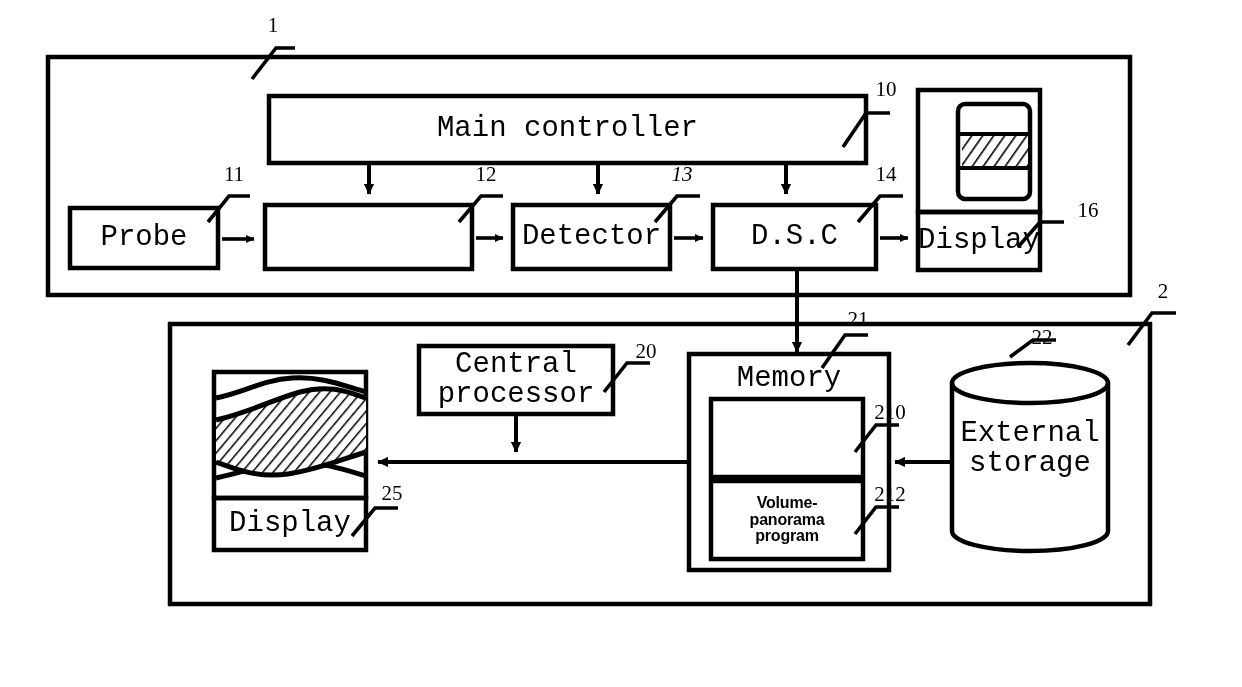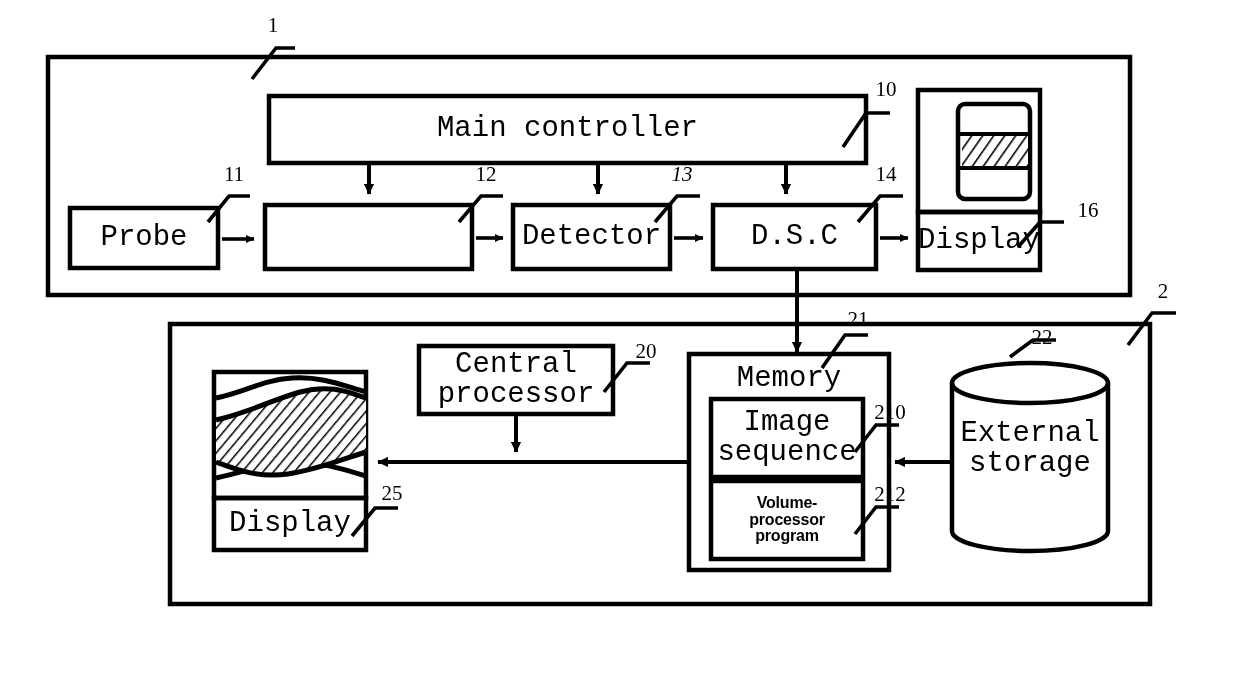--- a/index.html
+++ b/index.html
@@ -169,8 +169,6 @@
   <div class="lbl boxtext ctr" style="left:689px;top:362px;width:200px;height:34px;">Memory</div>
   <div class="lbl refnum" style="left:838px;top:308px;width:40px;">21</div>
 
-  <div class="lbl boxtext ctr" style="left:711px;top:399px;width:152px;height:78px;">Image
-sequence</div>
   <div class="lbl refnum" style="left:864px;top:401px;width:52px;">210</div>
 
   <div class="lbl boxtext tiny ctr" style="left:711px;top:481px;width:152px;height:78px;">Volume-

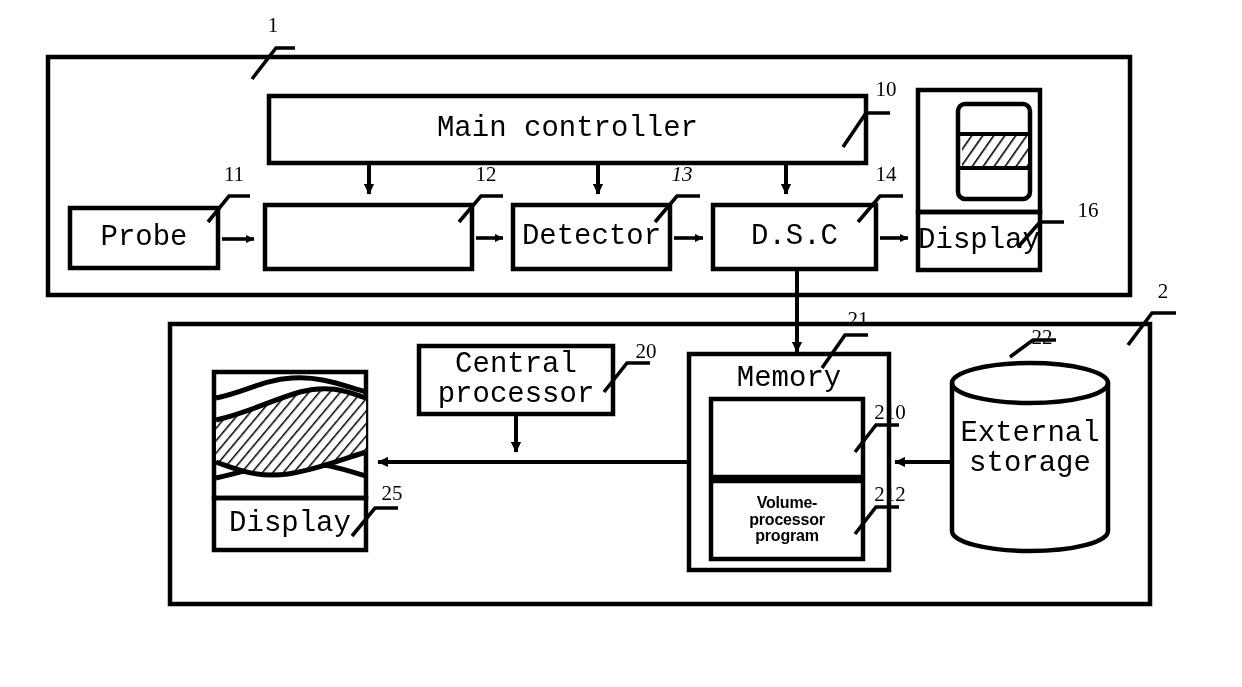--- a/index.html
+++ b/index.html
@@ -172,7 +172,7 @@
   <div class="lbl refnum" style="left:864px;top:401px;width:52px;">210</div>
 
   <div class="lbl boxtext tiny ctr" style="left:711px;top:481px;width:152px;height:78px;">Volume-
-processor
+panorama
 program</div>
   <div class="lbl refnum" style="left:864px;top:483px;width:52px;">212</div>
 

